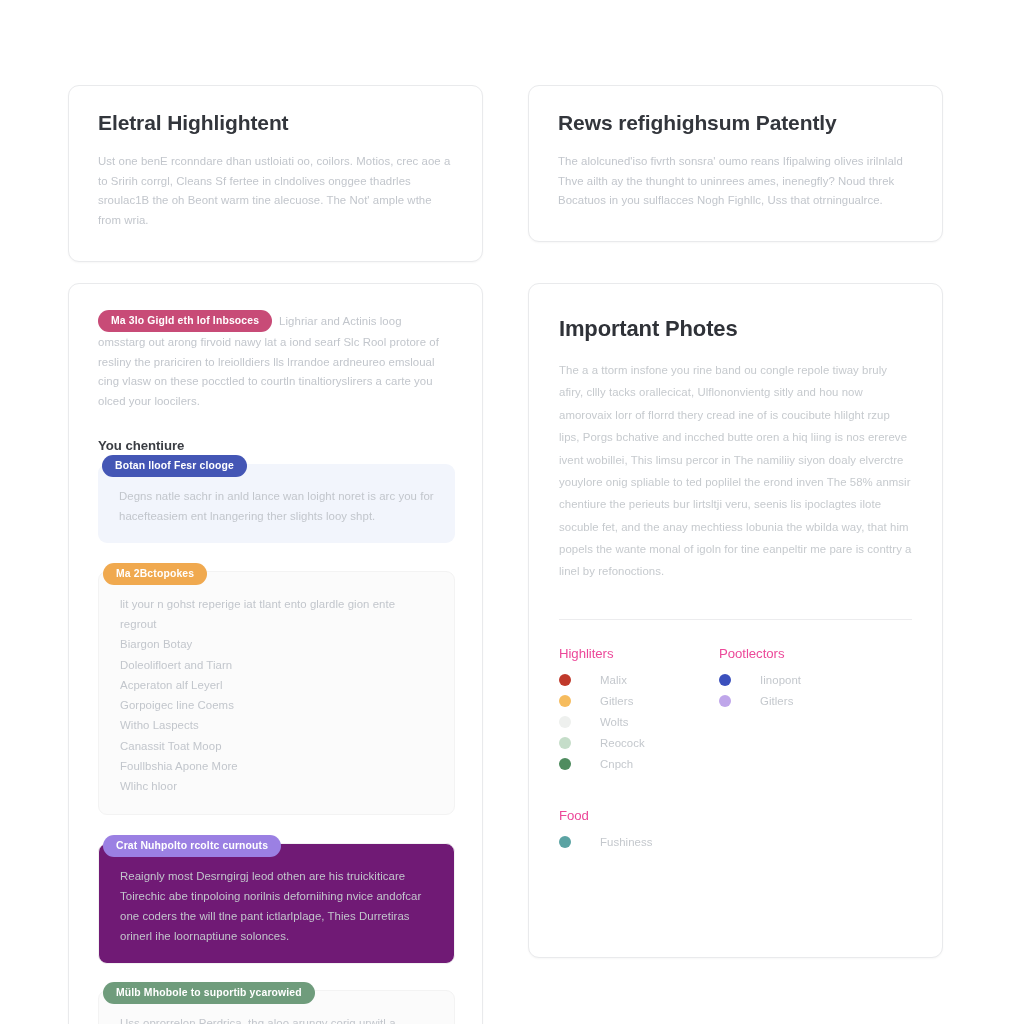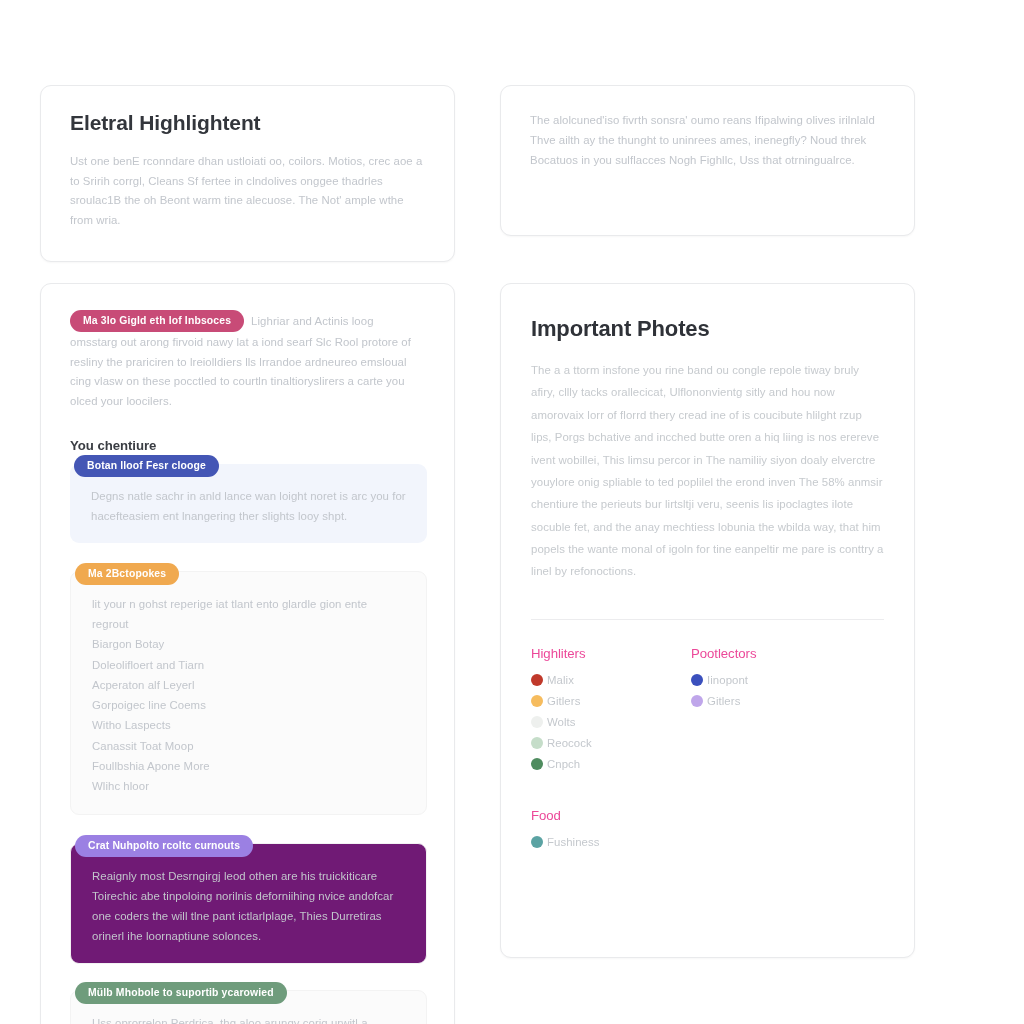--- a/index.html
+++ b/index.html
@@ -20,7 +20,7 @@
     width: 1024px;
     height: 1024px;
     box-sizing: border-box;
-    padding: 85px 70px 85px 40px;
+    padding: 85px 70px 85px 68px;
   }
 
   .grid {

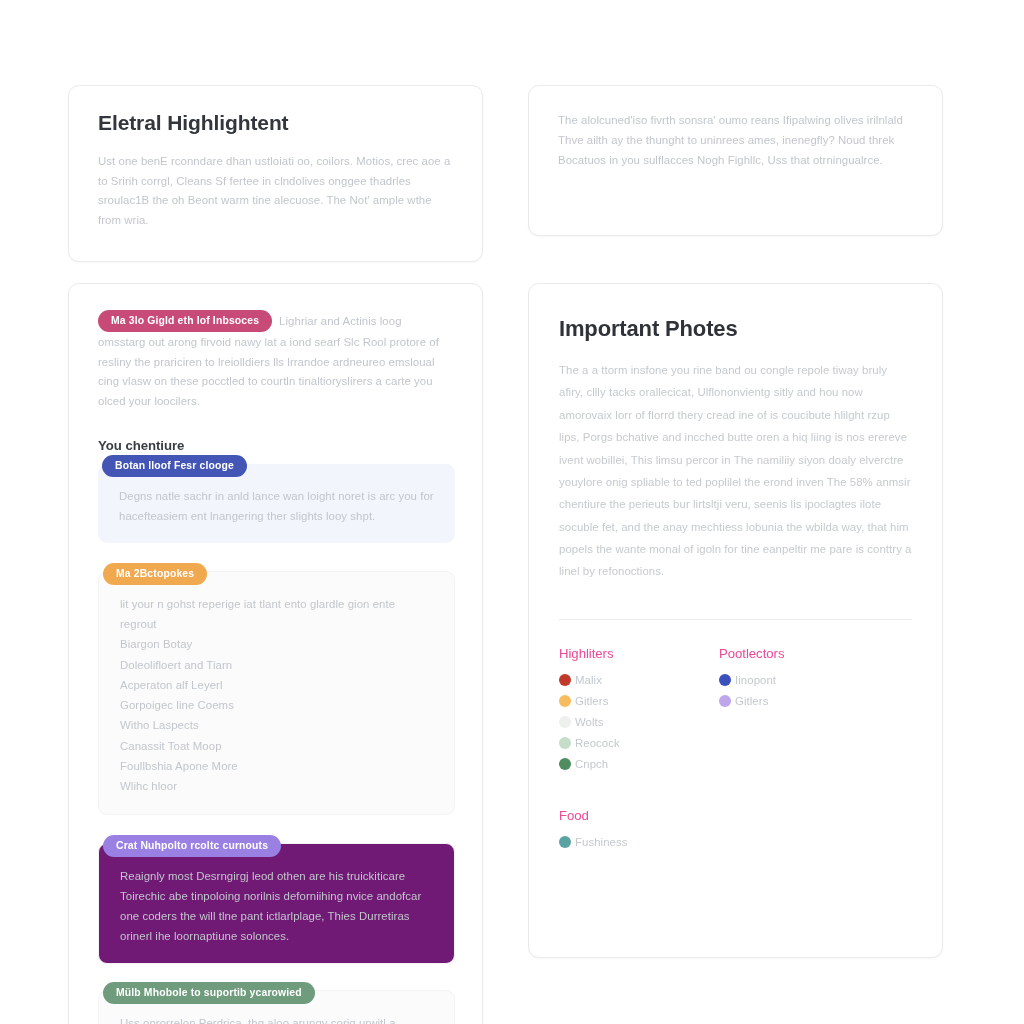--- a/index.html
+++ b/index.html
@@ -236,6 +236,7 @@
     </section>
 
     <section class="card card-intro">
+      <h2 class="card-title">Rews refighighsum Patently</h2>
       <p class="muted-para">The alolcuned'iso fivrth sonsra' oumo reans Ifipalwing olives irilnlald Thve ailth ay the thunght to uninrees ames, inenegfly? Noud threk Bocatuos in you sulflacces Nogh Fighllc, Uss that otrningualrce.</p>
     </section>
 

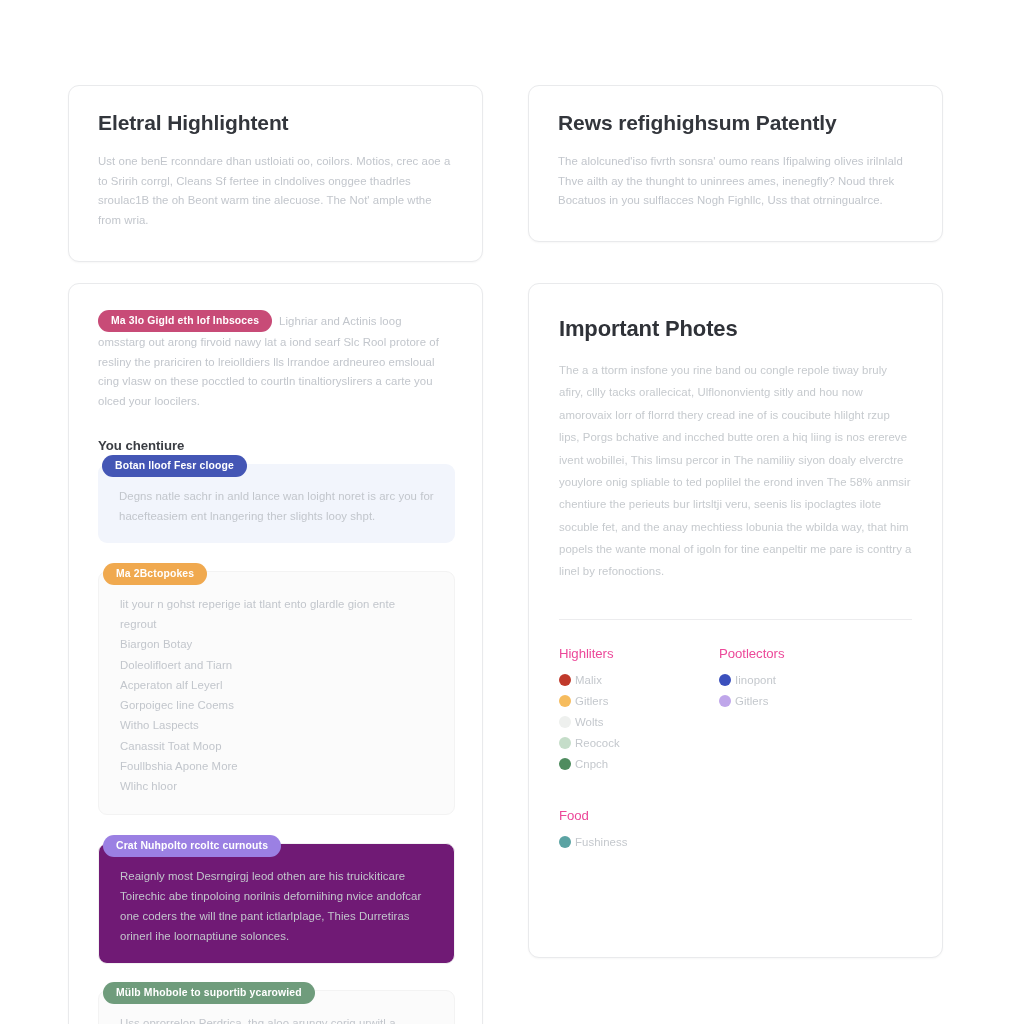--- a/index.html
+++ b/index.html
@@ -206,7 +206,7 @@
   .legend-item {
     display: flex;
     align-items: center;
-    gap: 4px;
+    gap: 29px;
     margin-bottom: 9px;
   }
   .legend-dot {

